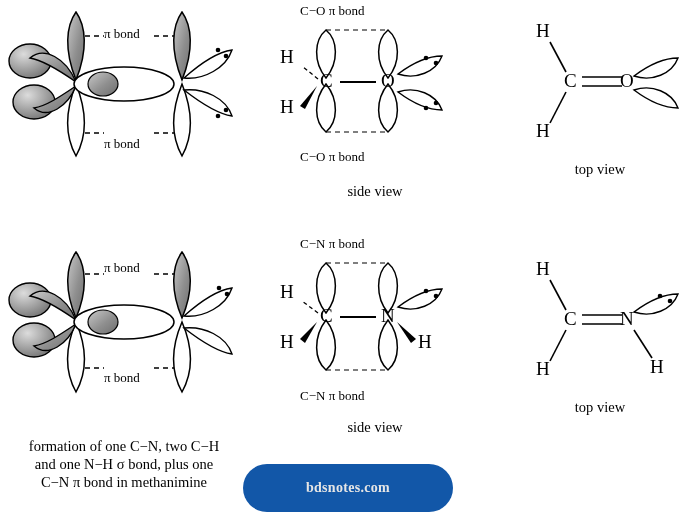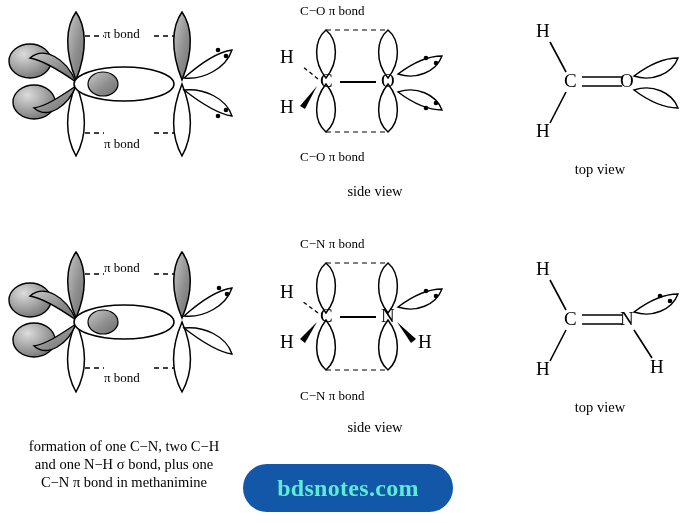--- a/index.html
+++ b/index.html
@@ -52,9 +52,9 @@
     justify-content: center;
   }
   .watermark span {
-    color: #5eead4;
+    color: #e5e5e5;
     font-family: "Liberation Serif", serif;
-    font-size: 24px;
+    font-size: 14px;
     font-weight: bold;
     letter-spacing: 0.3px;
   }

